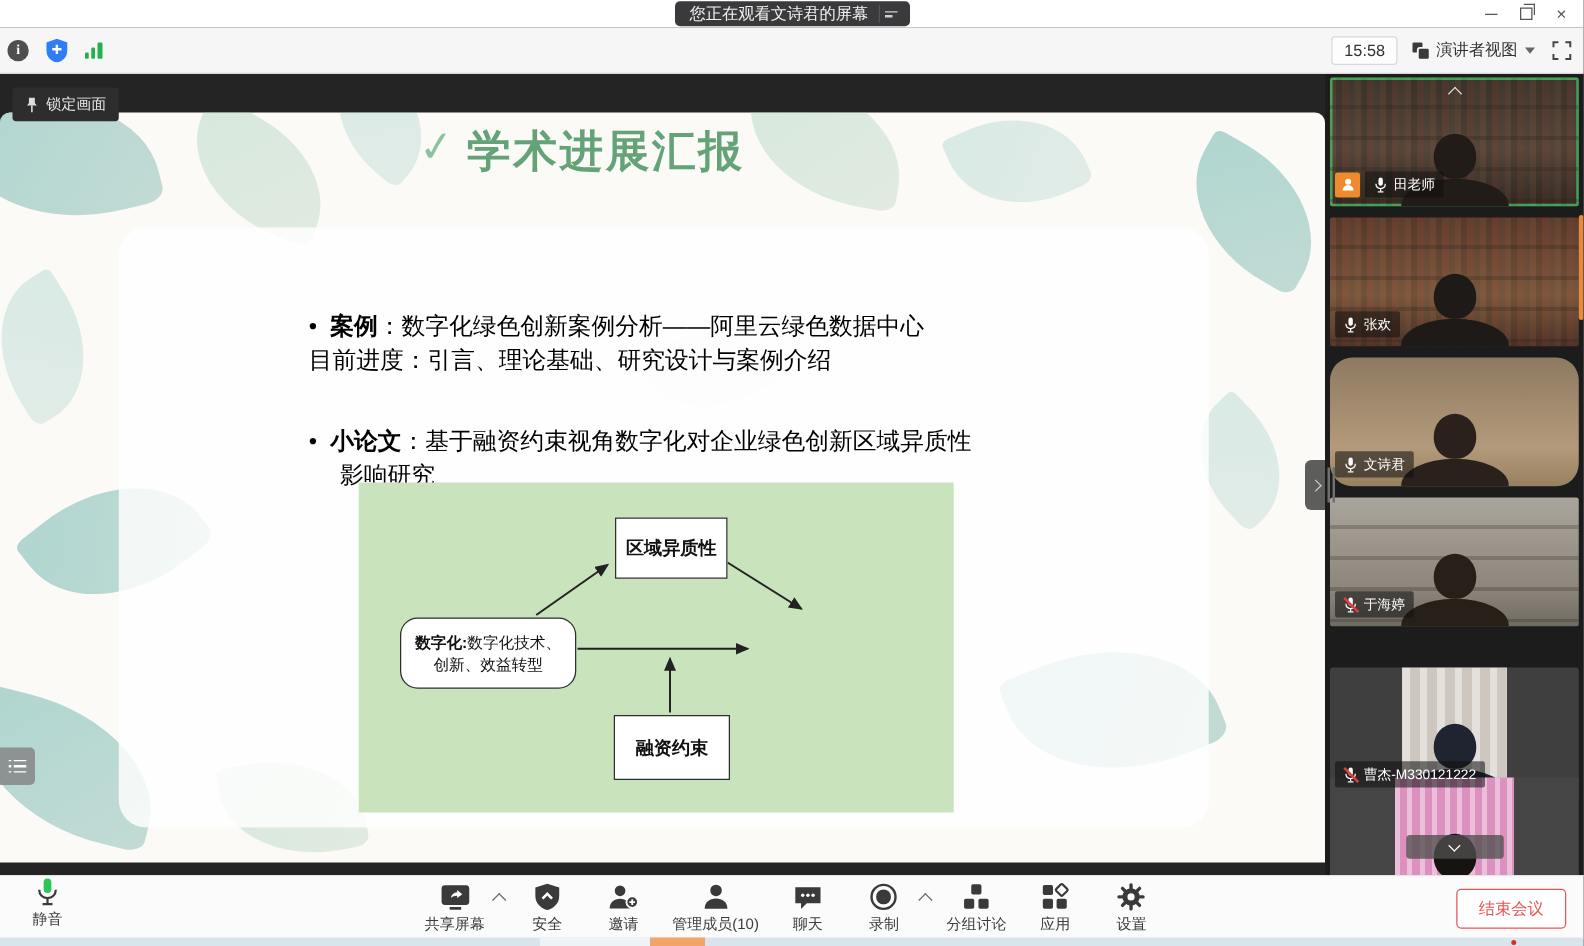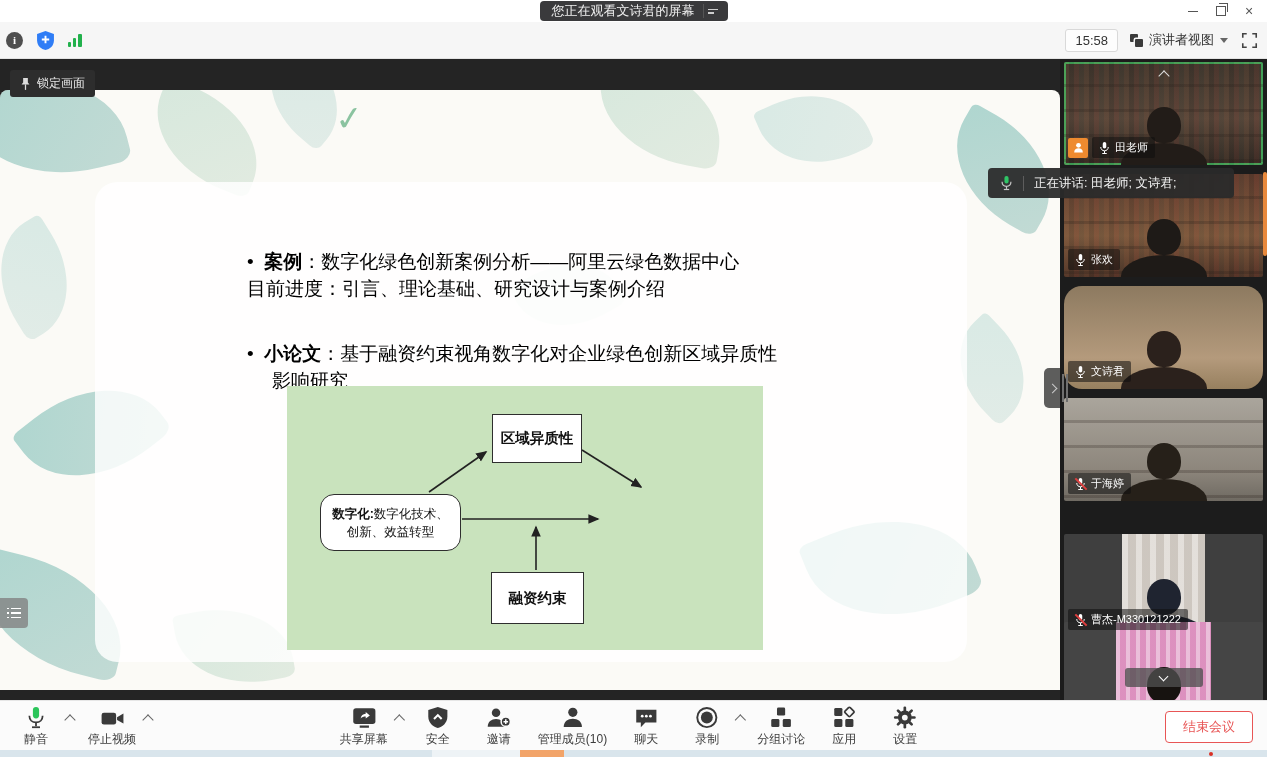--- a/index.html
+++ b/index.html
@@ -205,6 +205,7 @@
 
         <div class="slide-title">
           <span class="slide-check">✓</span>
+          <span class="slide-title-text">学术进展汇报</span>
         </div>
 
         <div class="bullets">

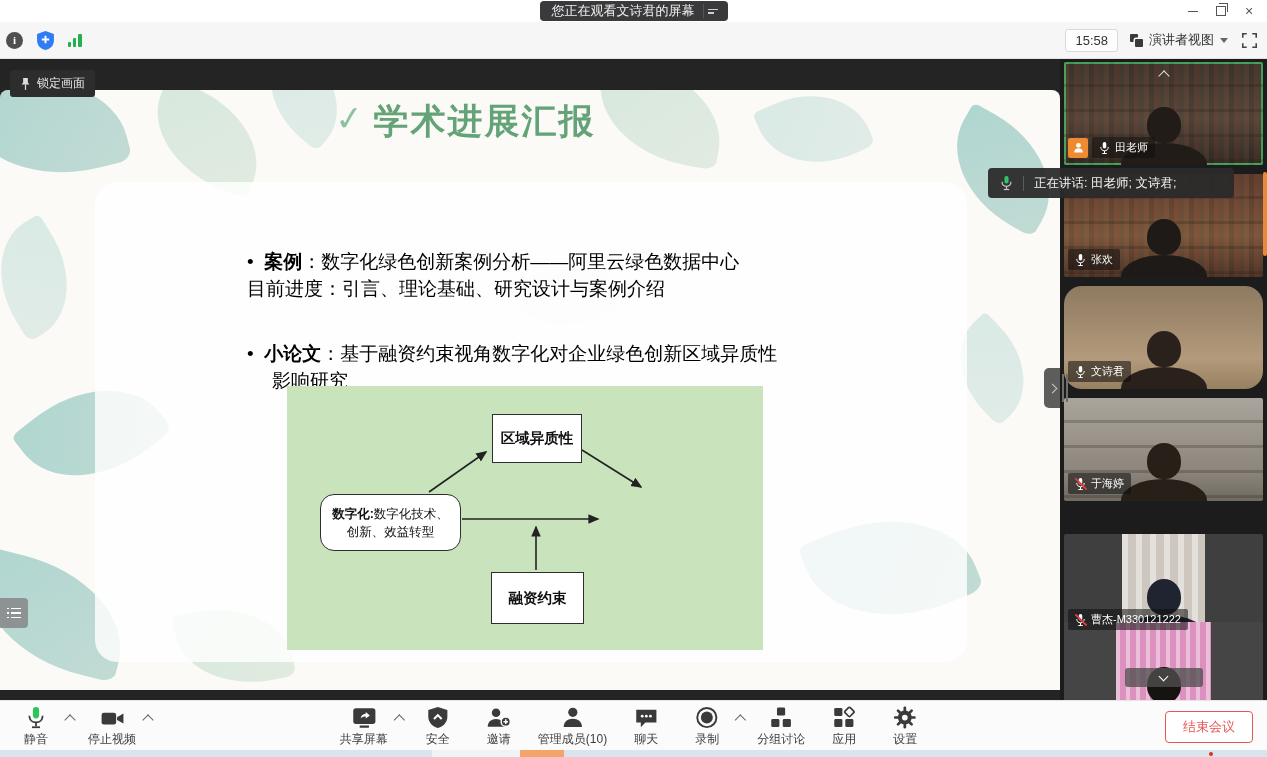--- a/index.html
+++ b/index.html
@@ -382,18 +382,6 @@
       <i></i>
     </div>
 
-  <div class="toast">
-    <span class="mic-ic">
-      <svg width="13" height="16" viewBox="0 0 22 26">
-          <rect x="7.5" y="1" width="7" height="13" rx="3.5" fill="#2fc566"></rect>
-          <path d="M3.5 11c0 4.6 3.2 7.6 7.5 7.6s7.5-3 7.5-7.6" fill="none" stroke="#c9c9c9" stroke-width="2"></path>
-          <line x1="11" y1="19" x2="11" y2="23" stroke="#c9c9c9" stroke-width="2"></line>
-          <line x1="6.5" y1="24" x2="15.5" y2="24" stroke="#c9c9c9" stroke-width="2"></line>
-        </svg>
-    </span>
-    <span class="div"></span>
-    <span>正在讲话: 田老师; 文诗君;</span>
-  </div>
 
   <div class="toolbar">
     <div class="tb-left">

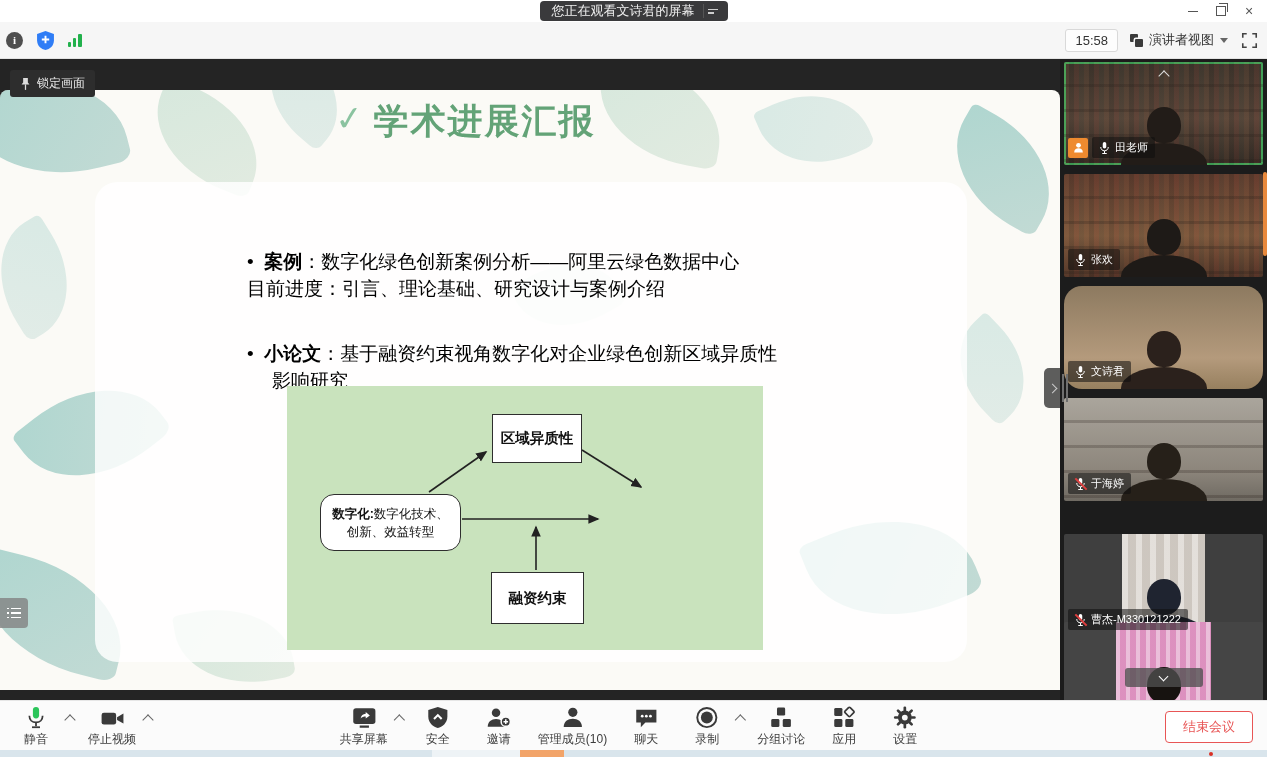--- a/index.html
+++ b/index.html
@@ -114,7 +114,7 @@
 
   
   .toolbar{position:absolute;left:0;right:0;top:700px;height:50px;background:#fbfbfb;border-top:1px solid #e6e6e6;z-index:35;}
-  .tb-left{position:absolute;left:10px;top:0;height:50px;display:flex;align-items:center;gap:10px;}
+  .tb-left{position:absolute;left:10px;top:0;height:50px;display:flex;align-items:center;gap:10px;flex-direction:column;}
   .tb-center{position:absolute;left:50%;transform:translateX(-50%);top:0;height:50px;display:flex;align-items:center;gap:9px;}
   .tool{display:flex;flex-direction:column;align-items:center;justify-content:center;gap:2px;min-width:44px;padding:0 4px;height:48px;}
   .tool .lbl{font-size:12px;color:#3c3c3c;white-space:nowrap;}

